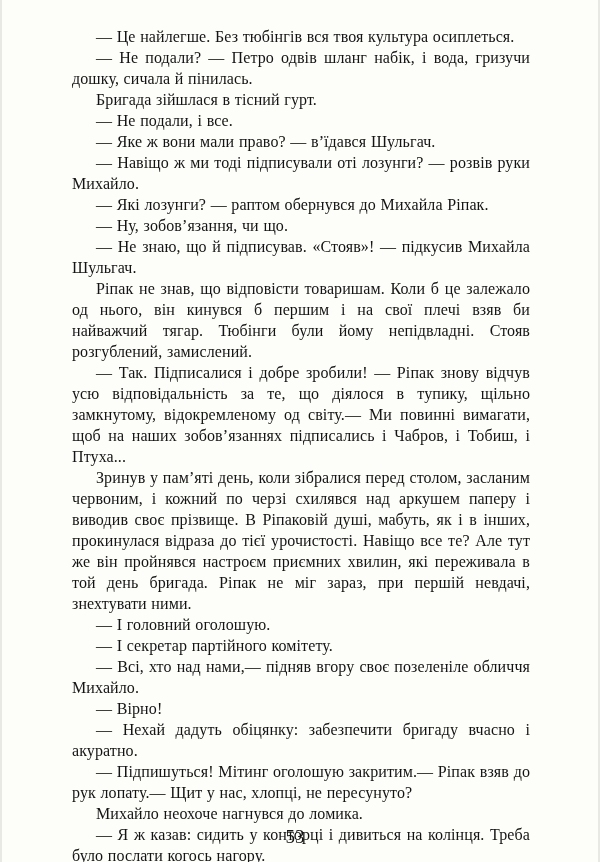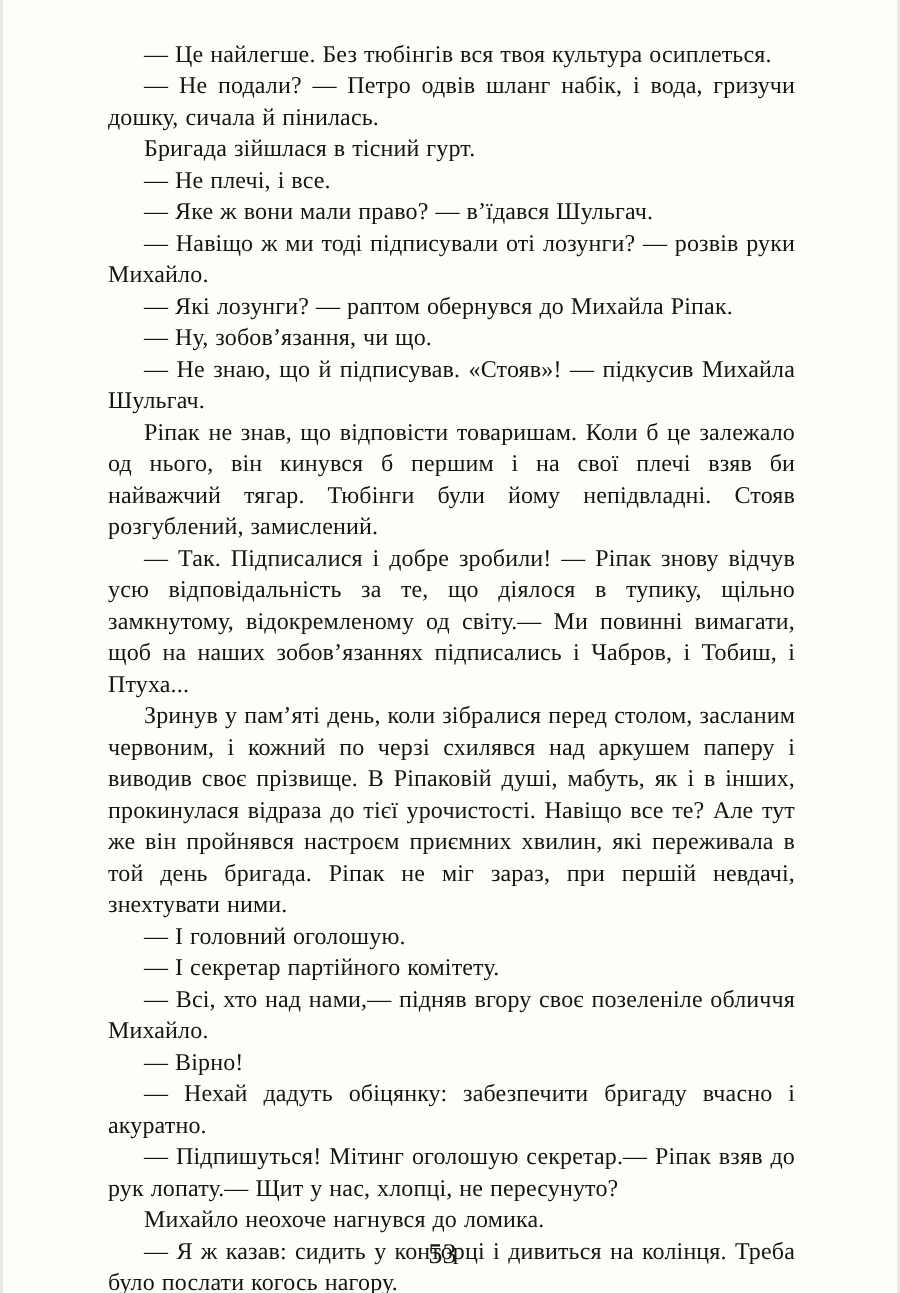--- a/index.html
+++ b/index.html
@@ -46,7 +46,7 @@
     <p>— Це найлегше. Без тюбінгів вся твоя культура осиплеться.</p>
     <p>— Не подали? — Петро одвів шланг набік, і вода, гризучи дошку, сичала й пінилась.</p>
     <p>Бригада зійшлася в тісний гурт.</p>
-    <p>— Не плечі, і все.</p>
+    <p>— Не подали, і все.</p>
     <p>— Яке ж вони мали право? — в’їдався Шульгач.</p>
     <p>— Навіщо ж ми тоді підписували оті лозунги? — розвів руки Михайло.</p>
     <p>— Які лозунги? — раптом обернувся до Михайла Ріпак.</p>

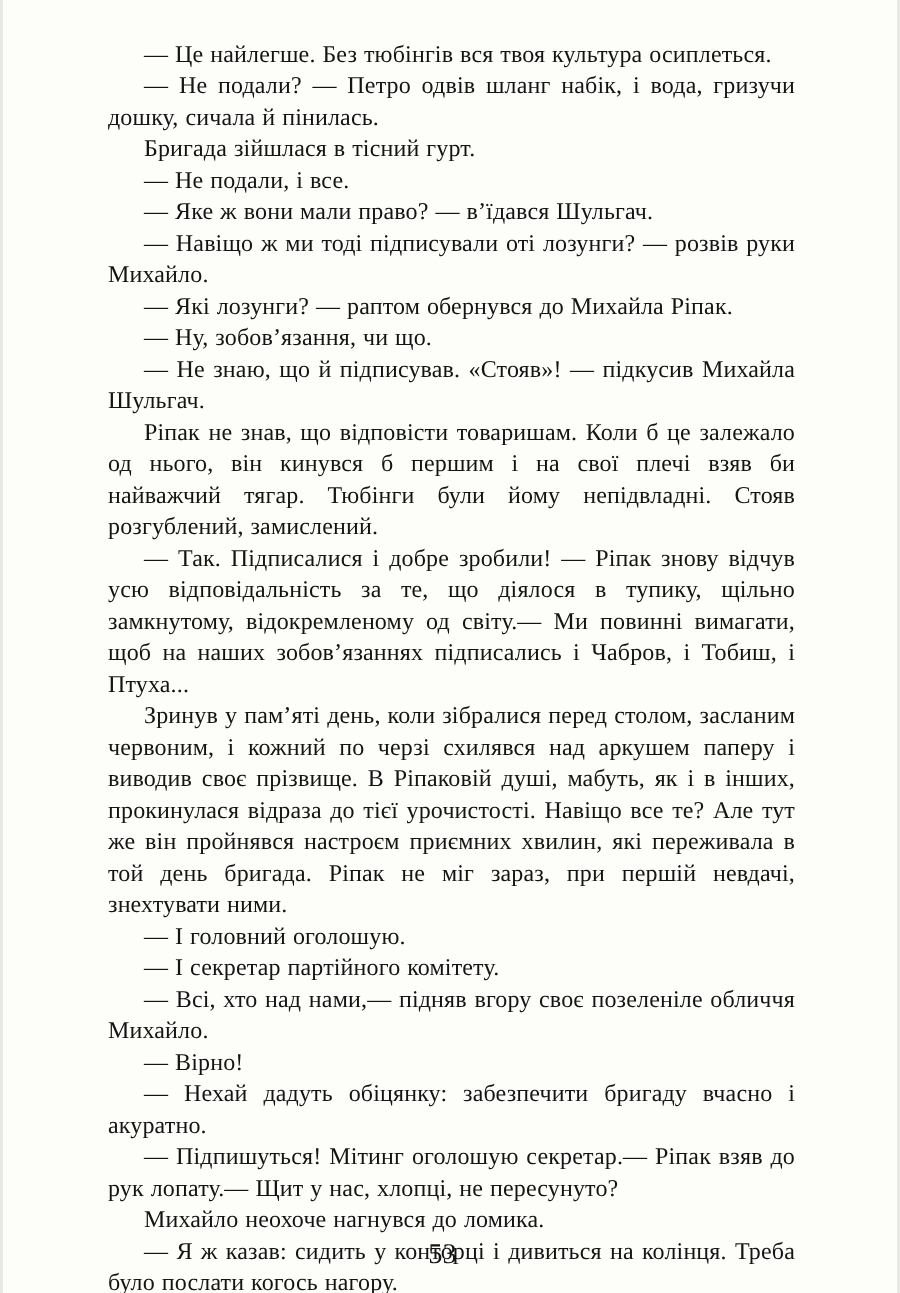--- a/index.html
+++ b/index.html
@@ -60,7 +60,7 @@
     <p>— Всі, хто над нами,— підняв вгору своє позеленіле обличчя Михайло.</p>
     <p>— Вірно!</p>
     <p>— Нехай дадуть обіцянку: забезпечити бригаду вчасно і акуратно.</p>
-    <p>— Підпишуться! Мітинг оголошую секретар.— Ріпак взяв до рук лопату.— Щит у нас, хлопці, не пересунуто?</p>
+    <p>— Підпишуться! Мітинг оголошую закритим.— Ріпак взяв до рук лопату.— Щит у нас, хлопці, не пересунуто?</p>
     <p>Михайло неохоче нагнувся до ломика.</p>
     <p>— Я ж казав: сидить у конторці і дивиться на колінця. Треба було послати когось нагору.</p>
 

